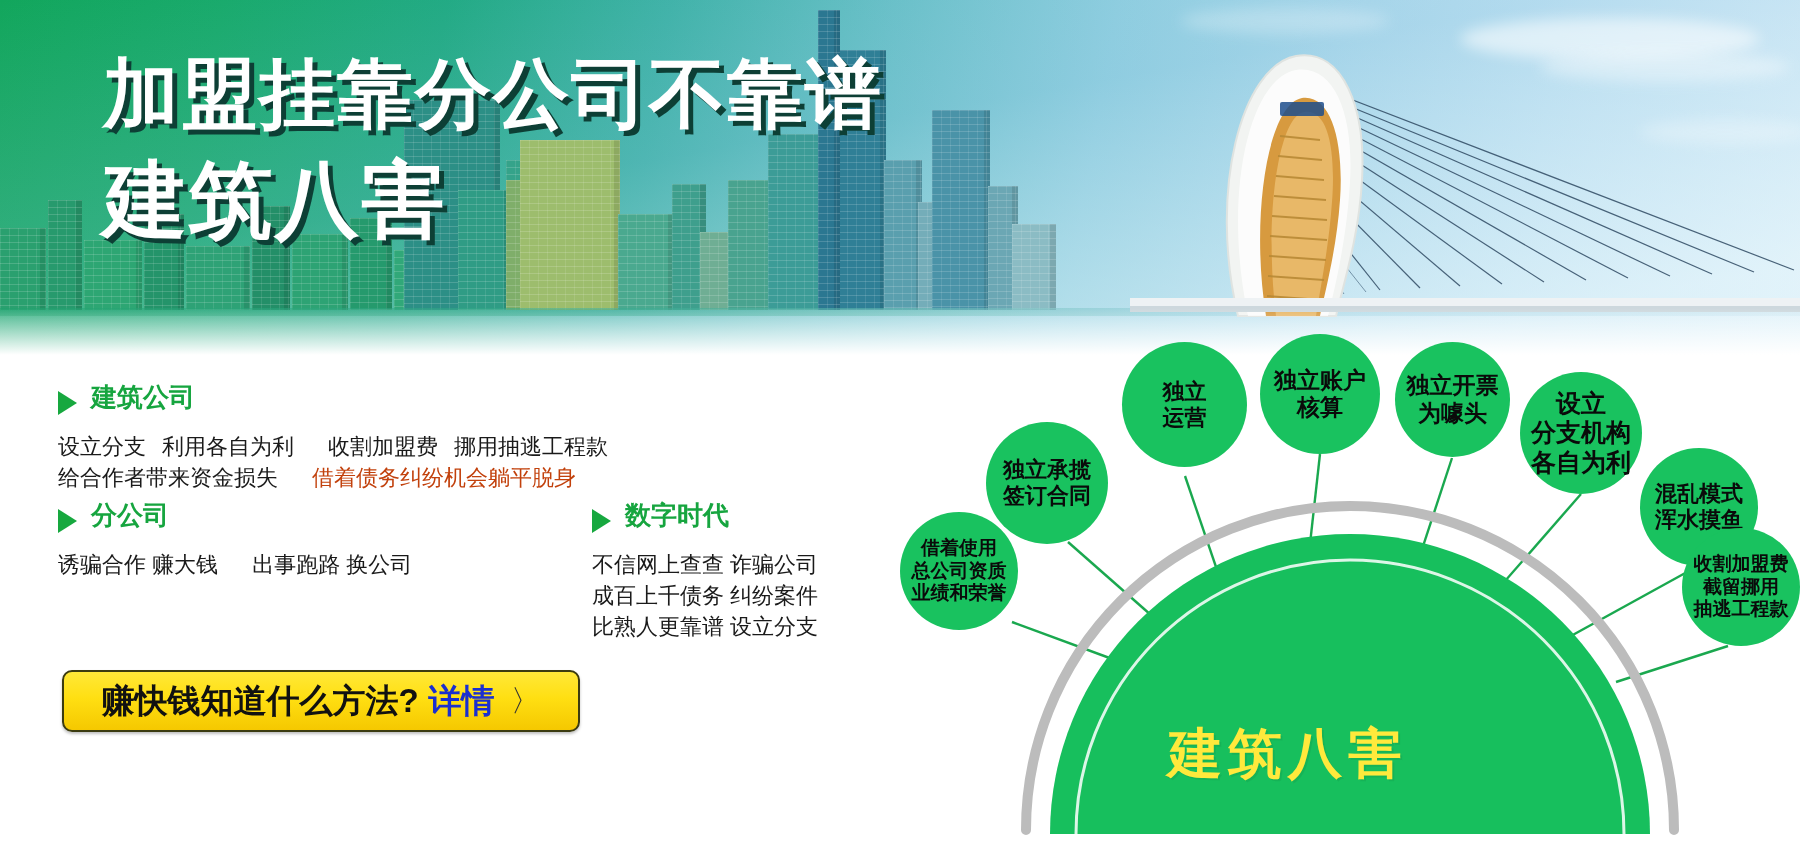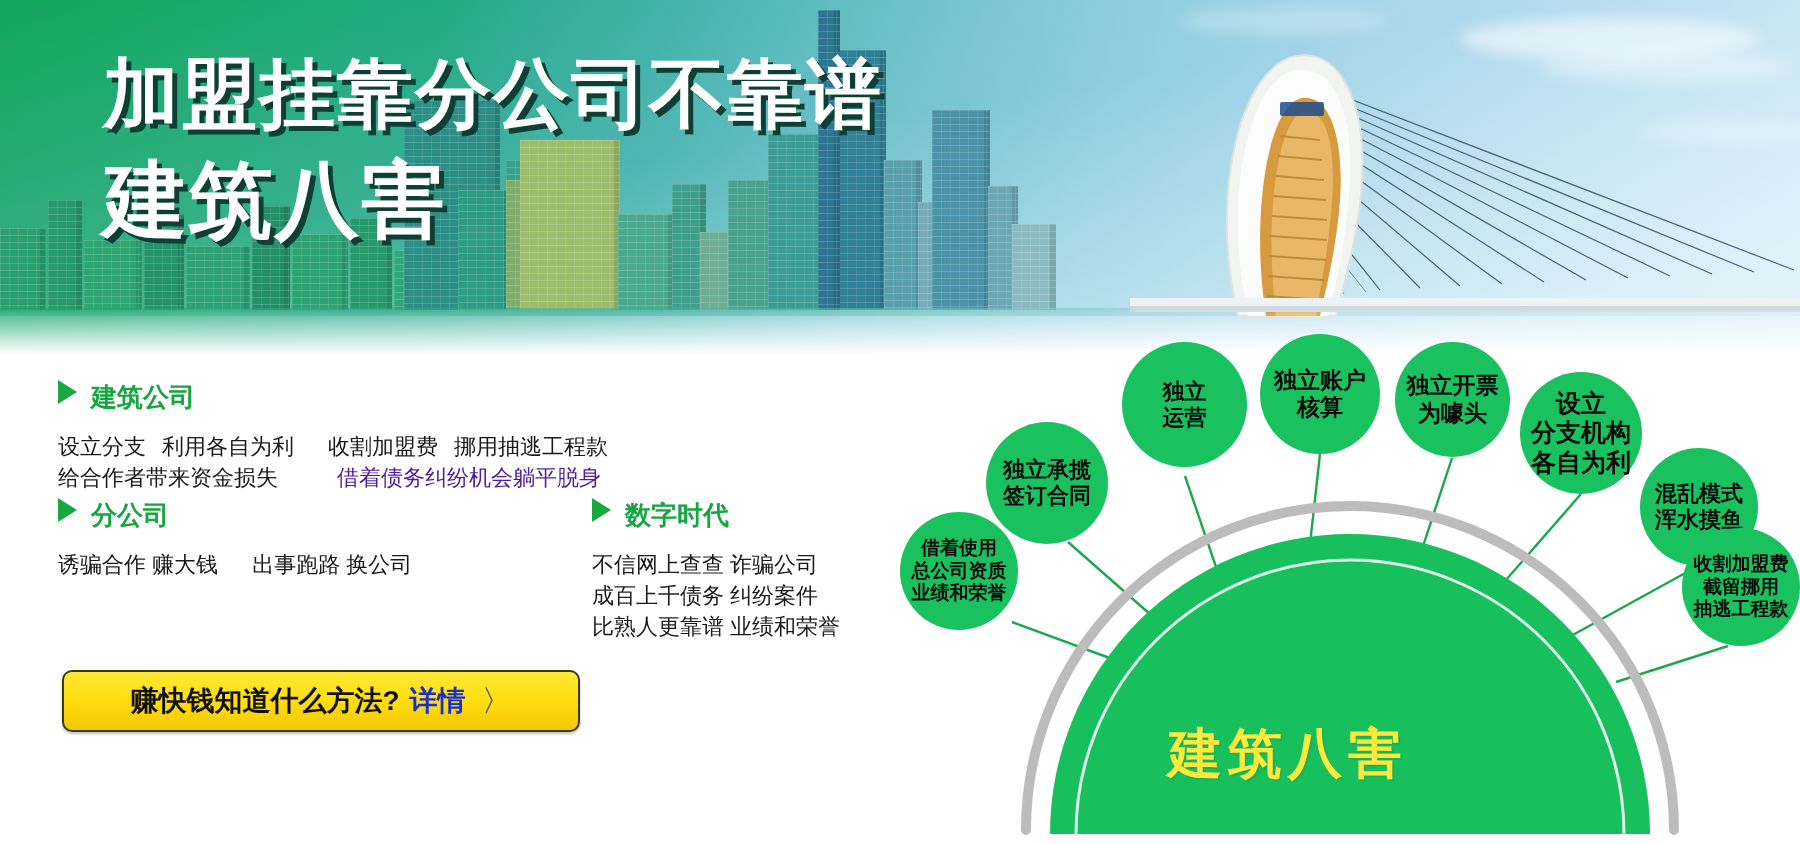--- a/index.html
+++ b/index.html
@@ -86,7 +86,7 @@
 
   .sec { position: absolute; }
   .sec-head {
-    display: flex; align-items: flex-start; gap: 14px;
+    display: flex; align-items: flex-end; gap: 14px;
     color: #16a53f; font-weight: 700; font-size: 26px; white-space: nowrap;
   }
   .tri {

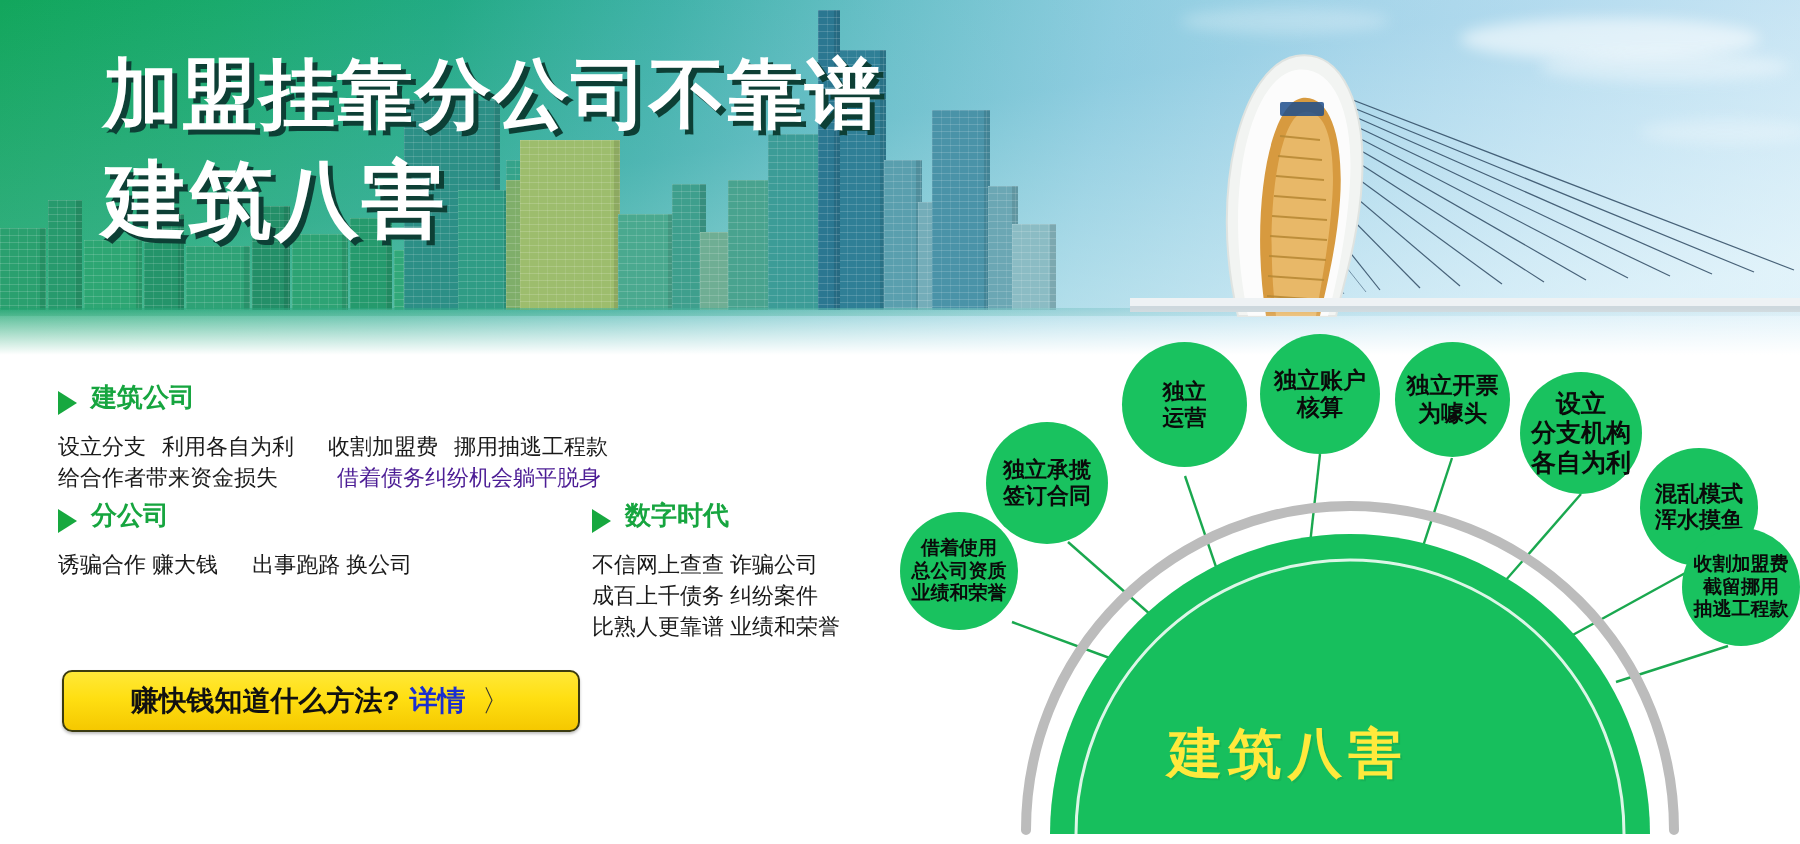--- a/index.html
+++ b/index.html
@@ -100,7 +100,7 @@
   .ln {
     font-size: 22px; color: #1a1a1a; line-height: 1.42; white-space: nowrap;
   }
-  .ln .green { color: #4c1d95; margin-left: 25px; }
+  .ln .green { color: #c2410c; }
   .ln .sp { display: inline-block; width: 16px; }
   .ln .sp2 { display: inline-block; width: 34px; }
 

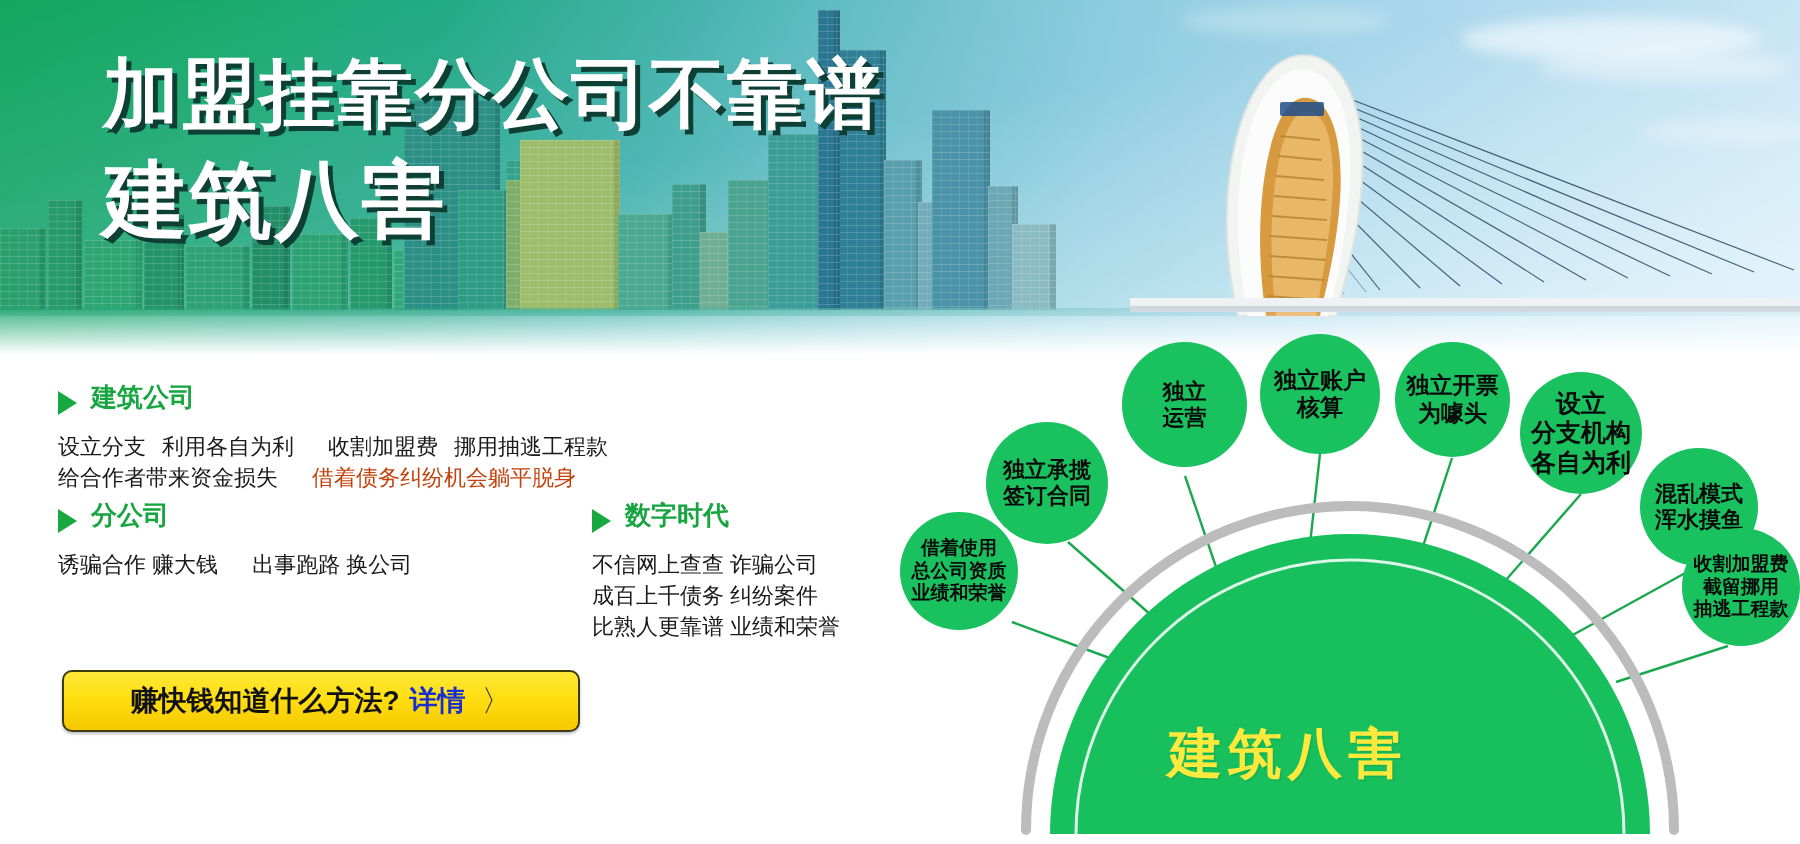--- a/index.html
+++ b/index.html
@@ -283,7 +283,7 @@
       <div class="sec-body">
         <div class="ln">不信网上查查 诈骗公司</div>
         <div class="ln">成百上千债务 纠纷案件</div>
-        <div class="ln">比熟人更靠谱 业绩和荣誉</div>
+        <div class="ln">比熟人更靠谱 设立分支</div>
       </div>
     </div>
 

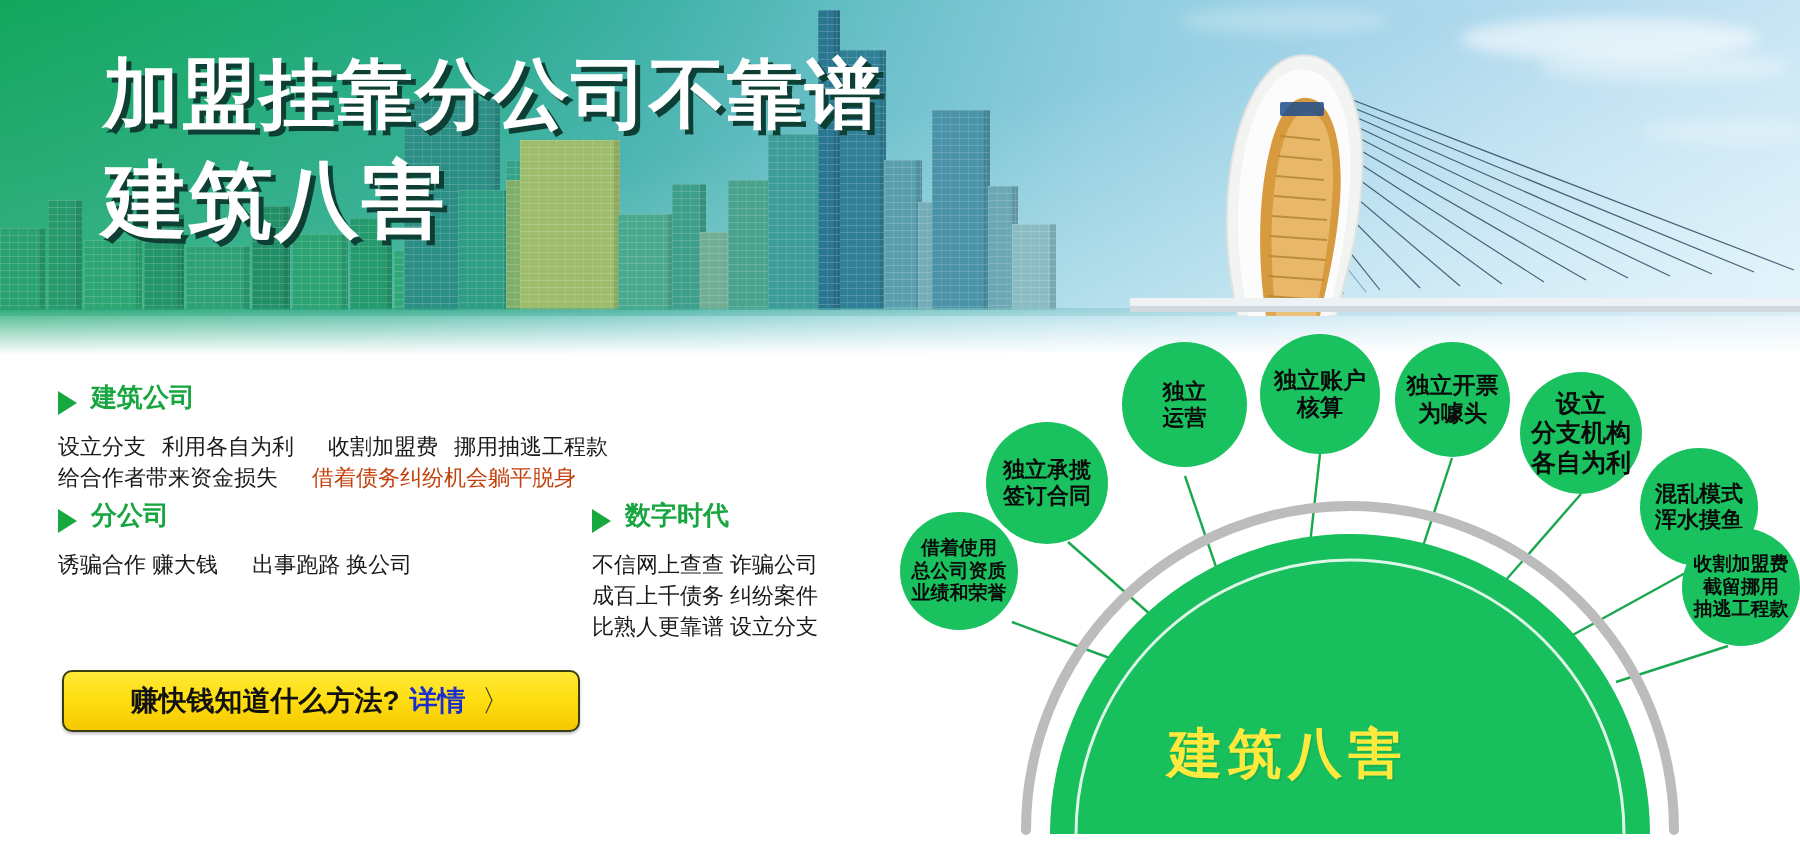--- a/index.html
+++ b/index.html
@@ -120,7 +120,7 @@
     box-shadow: 0 2px 3px rgba(0,0,0,0.25);
     cursor: pointer;
   }
-  .cta-text { font-size: 28px; font-weight: 700; color: #111; letter-spacing: 0px; white-space: nowrap; }
+  .cta-text { font-size: 33px; font-weight: 700; color: #111; letter-spacing: 0px; white-space: nowrap; }
   .cta-link { color: #1a2fd0; margin-left: 10px; }
   .cta-arrow { color: #333; font-size: 30px; margin-left: 16px; font-weight: 400; }
 

